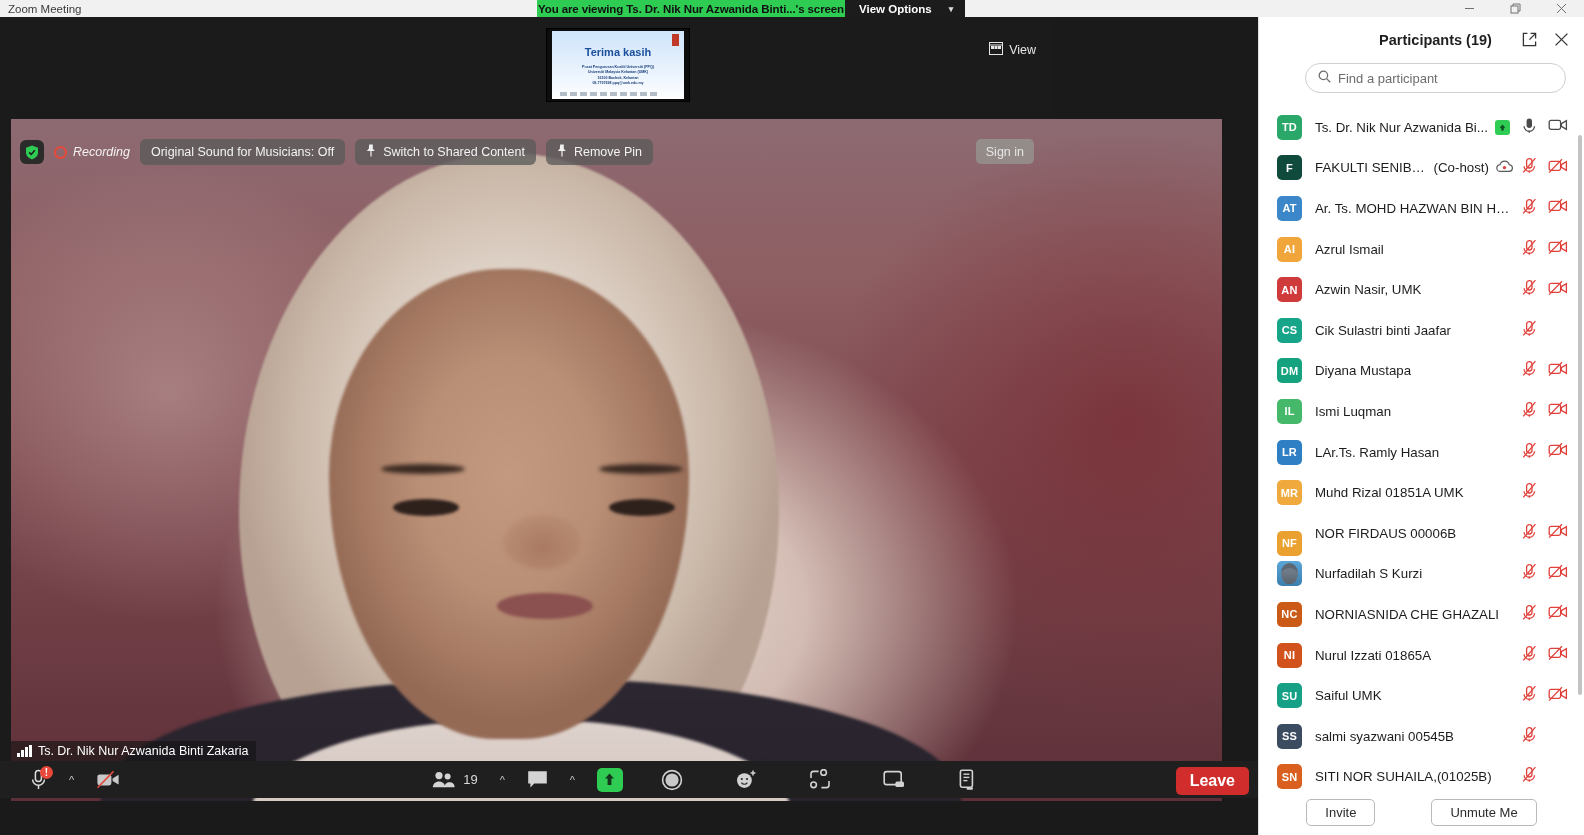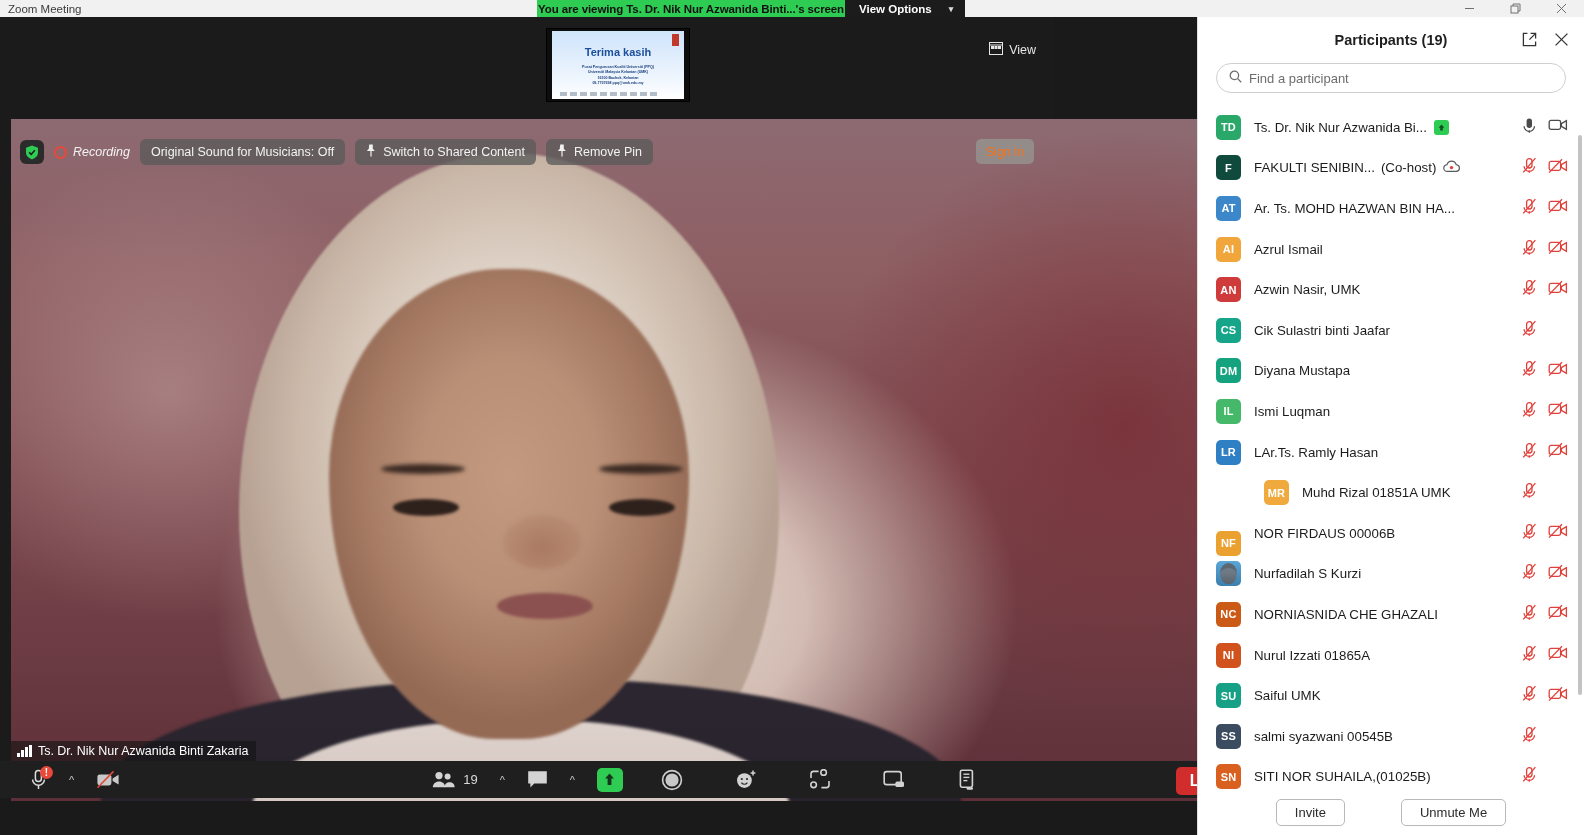--- a/index.html
+++ b/index.html
@@ -201,9 +201,10 @@
 
   
   .panel {
-    position: absolute; top: 17px; right: 0; width: 387px; height: 818px;
+    position: absolute; top: 17px; right: 0; width: 326px; height: 818px;
     background: #fff; border-left: 1px solid #e0e0e0;
     z-index: 35;
+    padding-left: 28px;
   }
   .panel-head {
     position: relative; height: 46px; display: flex; align-items: center; justify-content: center;

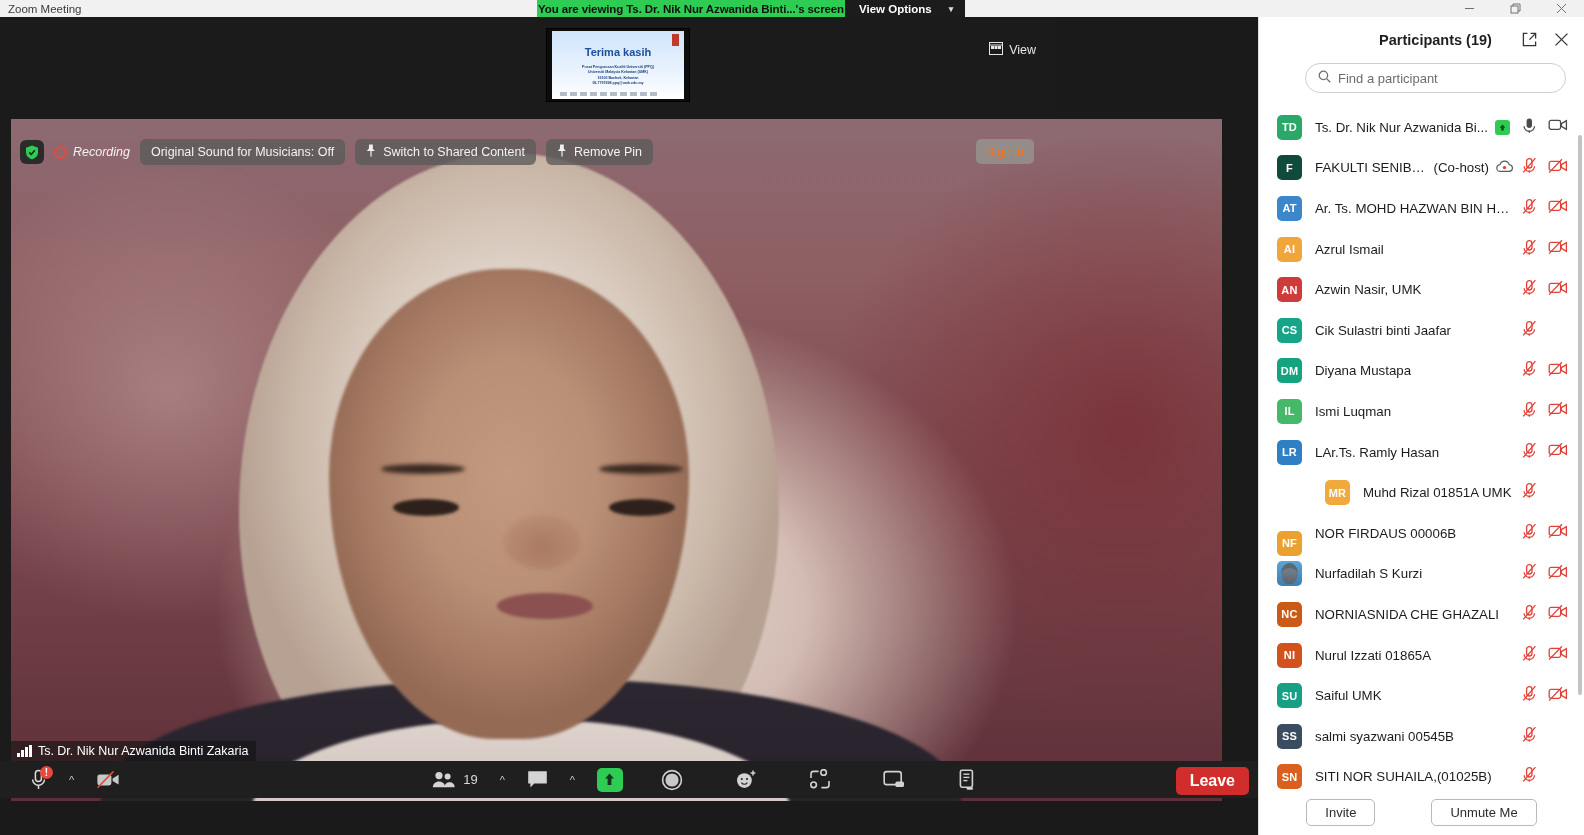--- a/index.html
+++ b/index.html
@@ -154,7 +154,7 @@
   }
   .signin {
     position: absolute; top: 122px; right: 20px;
-    background: rgba(150,150,145,0.78); color: #f97316; font-size: 12.5px;
+    background: rgba(150,150,145,0.78); color: #e5e5e5; font-size: 12.5px;
     height: 25px; border-radius: 5px; display: flex; align-items: center; padding: 0 10px;
     z-index: 12;
   }

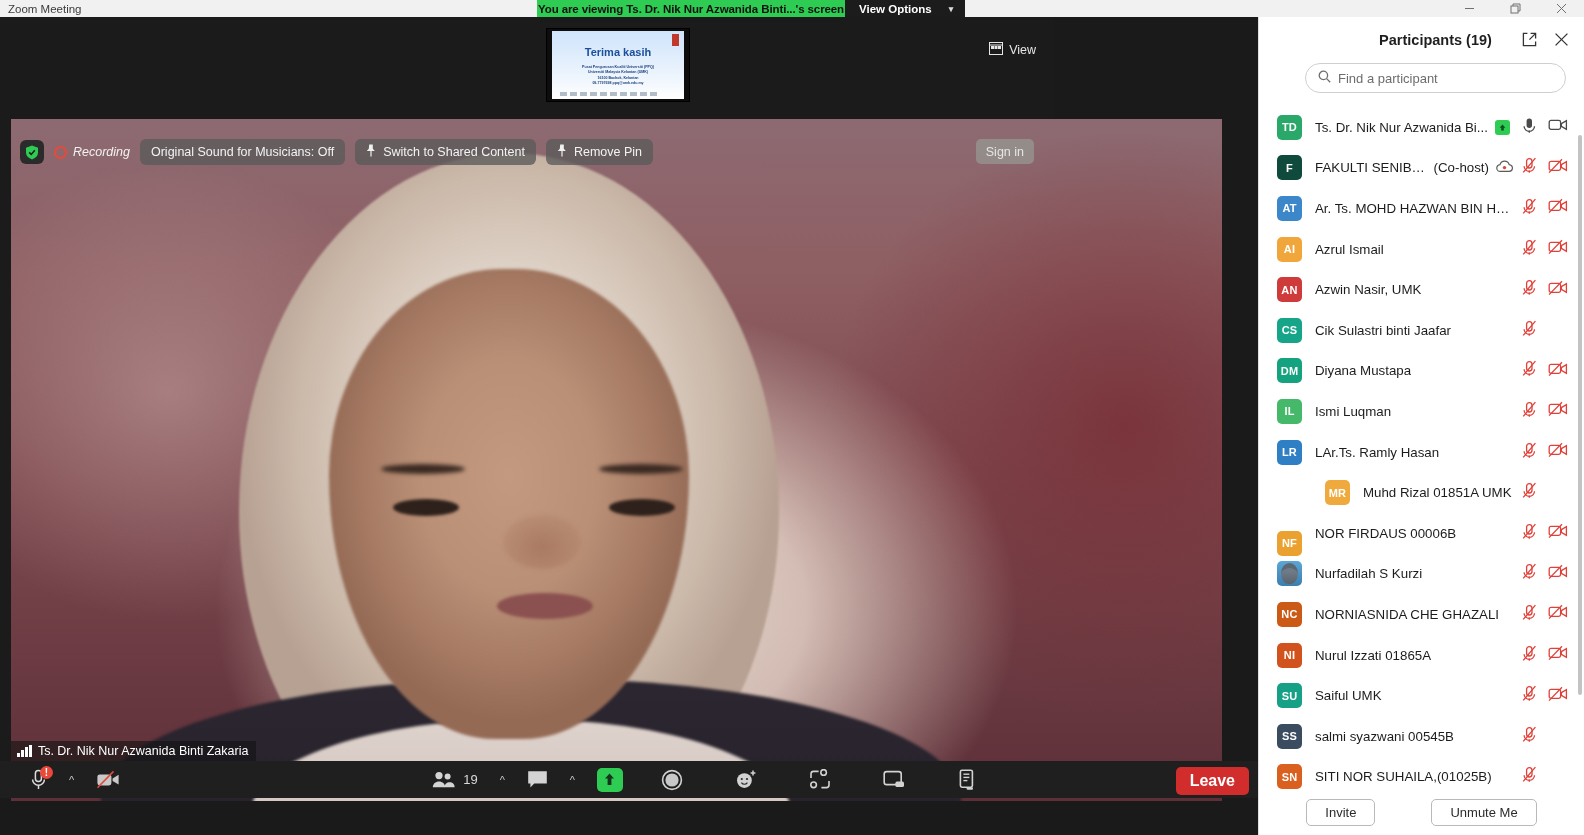--- a/index.html
+++ b/index.html
@@ -695,7 +695,7 @@
           </span>
         </div>
         <div class="prow">
-          <div class="av" style="background: rgb(239, 169, 60); margin-left: 48px;">MR</div>
+          <div class="av" style="background: rgb(239, 169, 60);">MR</div>
           <span class="pname">Muhd Rizal 01851A UMK</span>
           <span class="pspacer"></span>
           <span class="picons">

